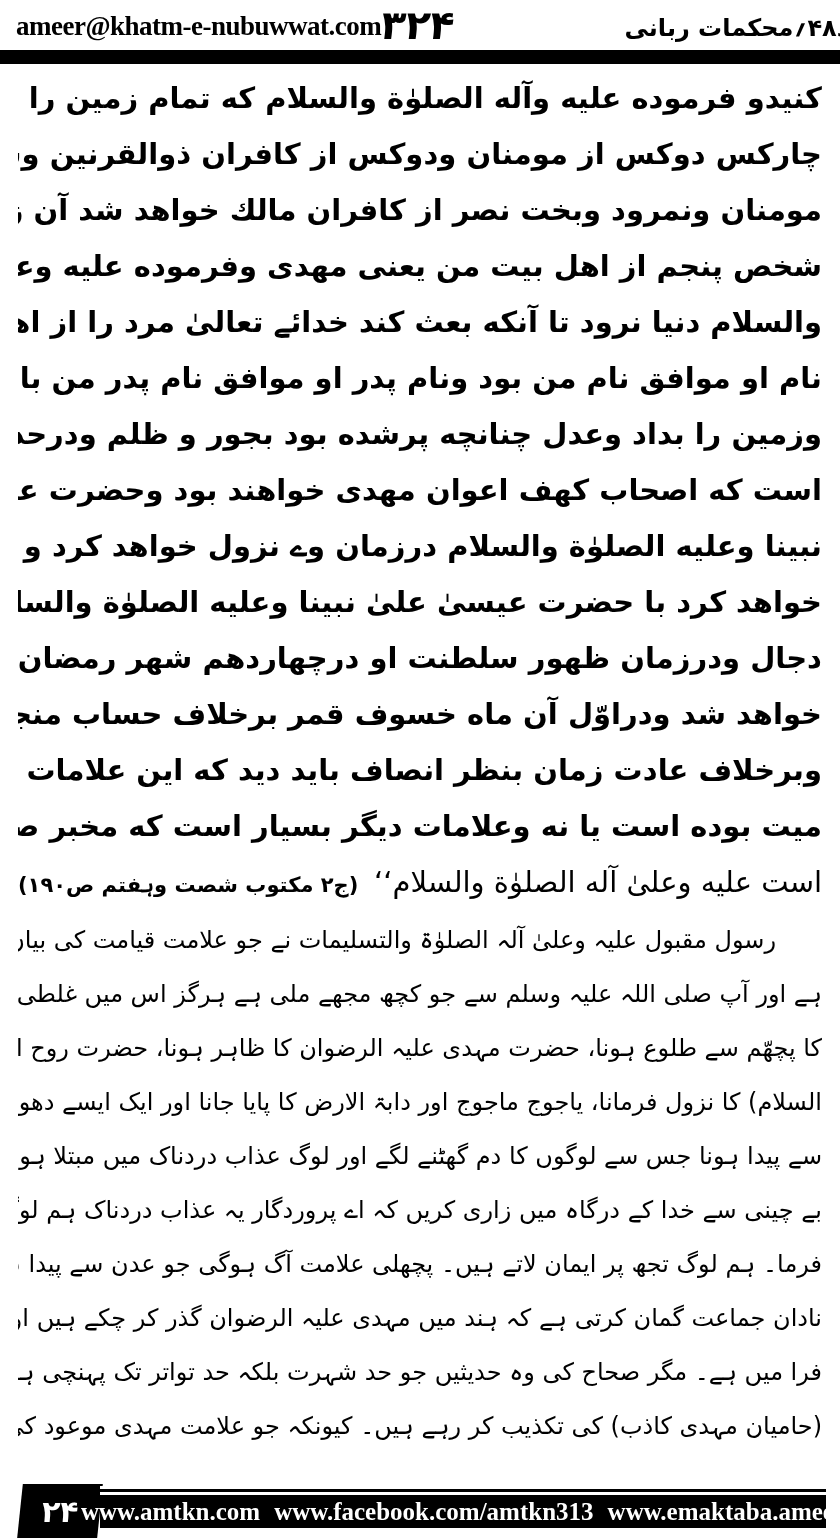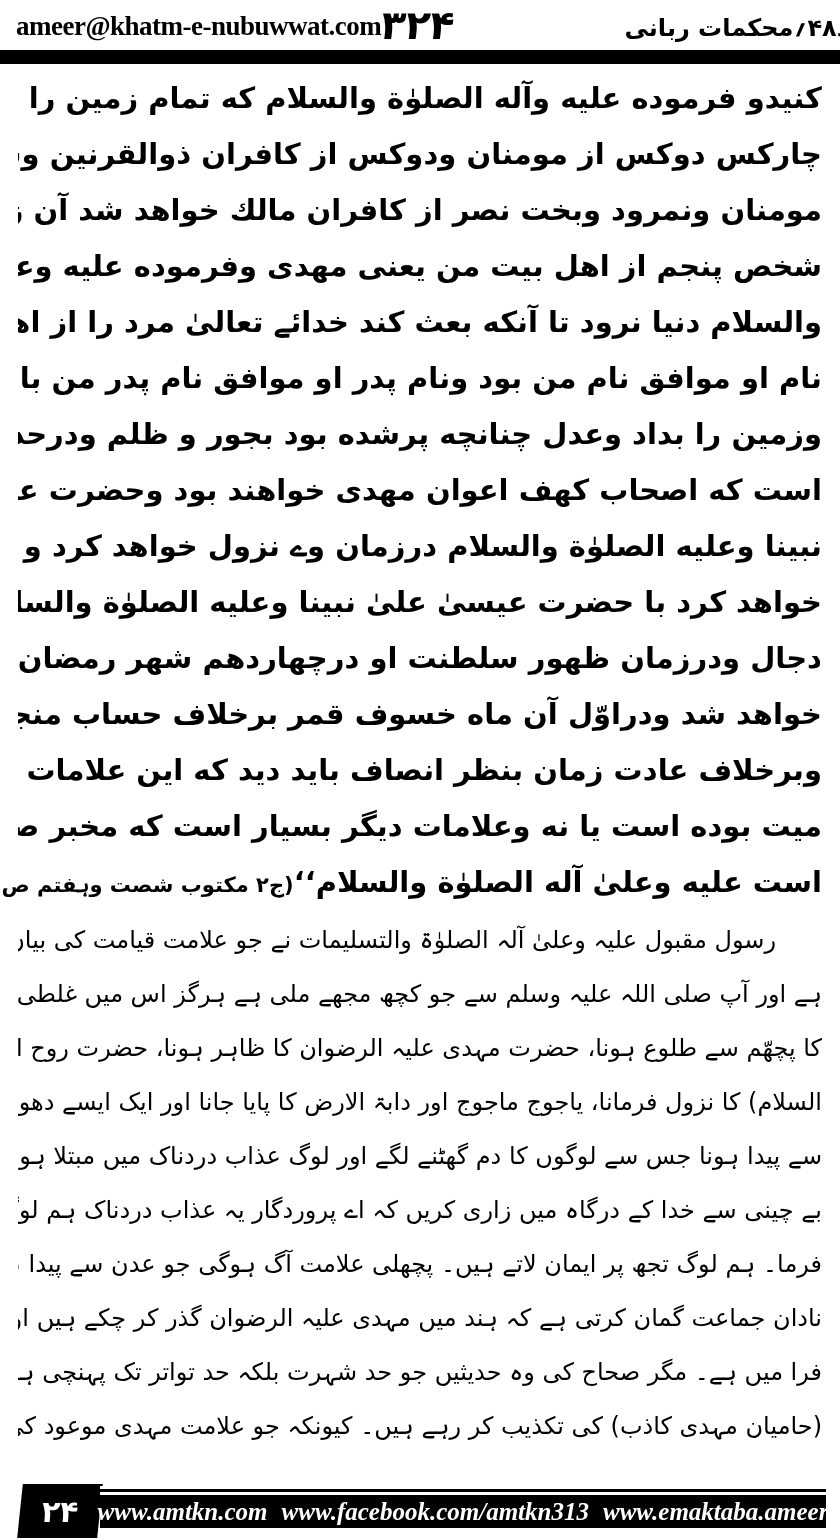--- a/index.html
+++ b/index.html
@@ -40,7 +40,7 @@
     direction:rtl;display:flex;justify-content:space-between;align-items:baseline;
     line-height:56px;
   }
-  .closing-text{font-weight:bold;font-size:29px;white-space:nowrap;}
+  .closing-text{font-weight:normal;font-size:29px;white-space:nowrap;}
   .citation{font-weight:bold;font-size:21px;white-space:nowrap;}
   .uline{
     direction:rtl;unicode-bidi:plaintext;

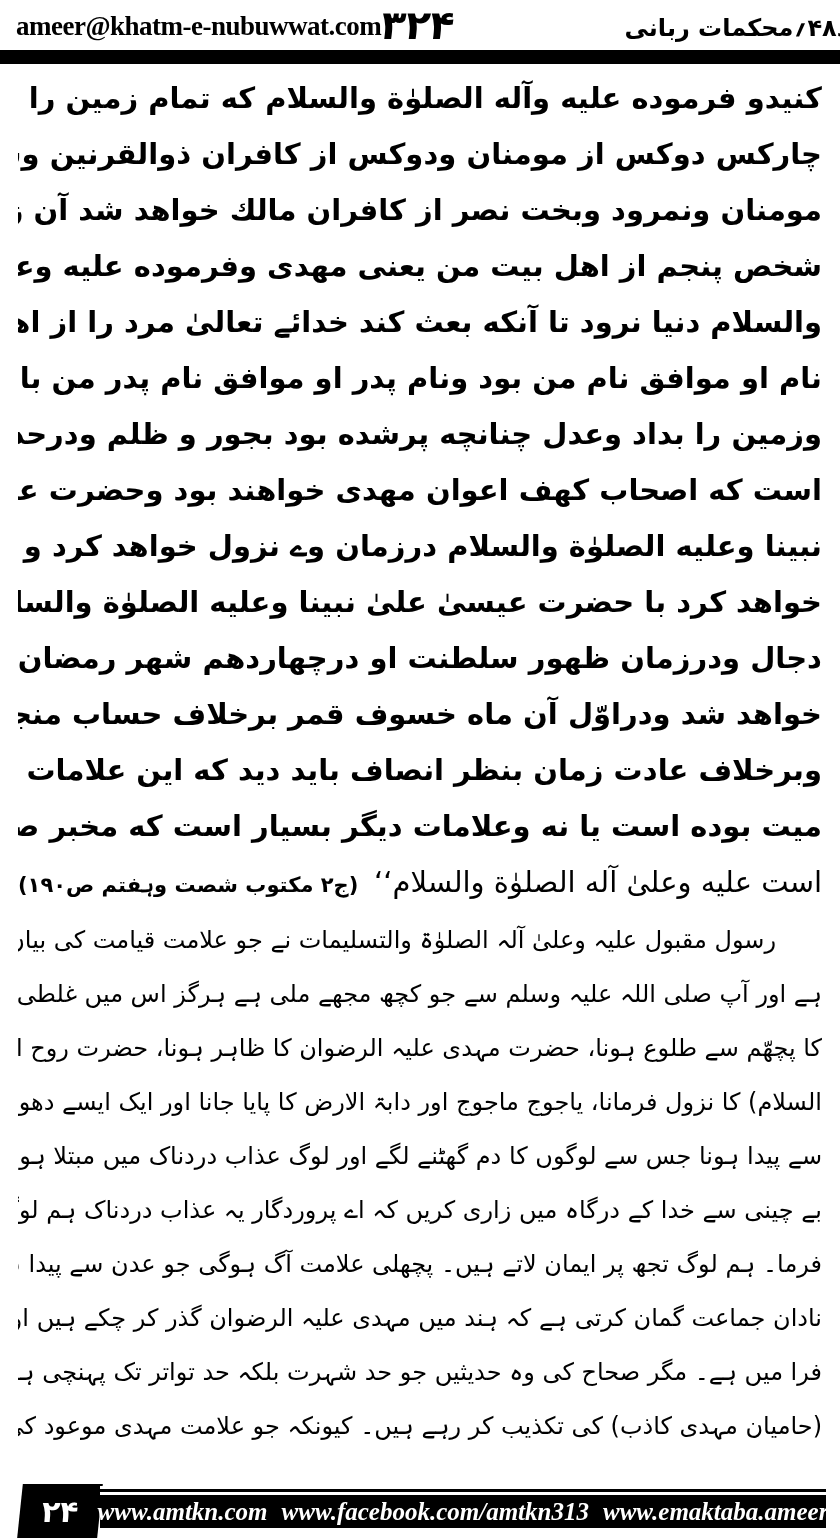--- a/index.html
+++ b/index.html
@@ -71,7 +71,7 @@
     color:#fff;font-family:"Liberation Serif",serif;font-weight:bold;
     font-size:25px;line-height:33px;white-space:nowrap;
   }
-  .footer-links span{margin:9px 7px;font-style:italic;}
+  .footer-links span{margin:9px 7px;}
 </style>
 </head>
 <body>

